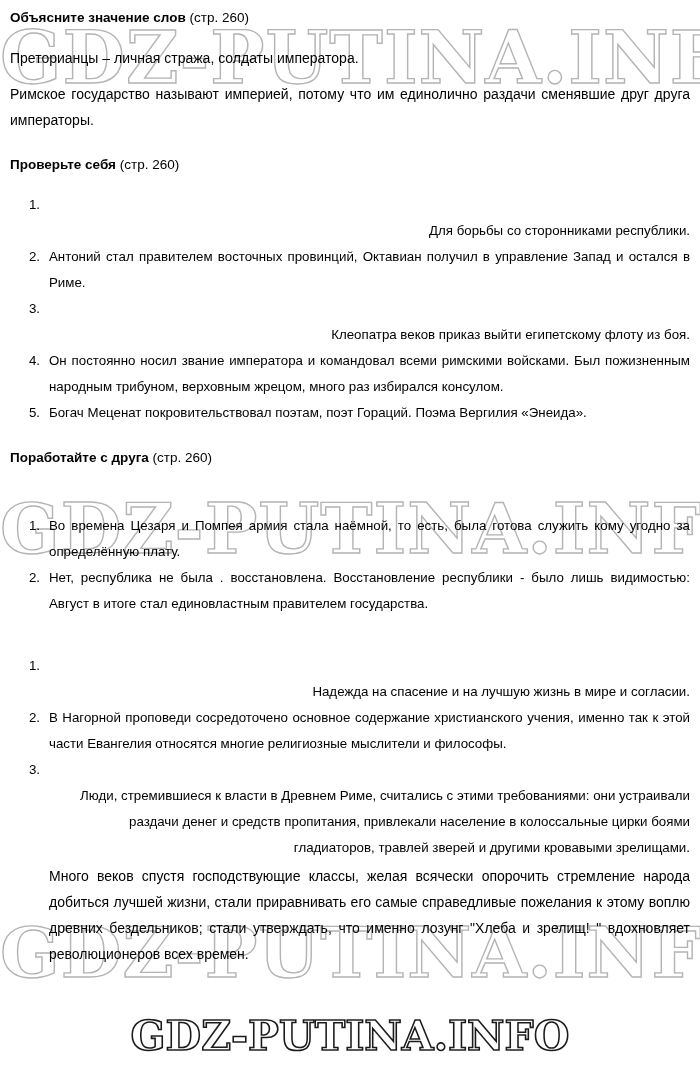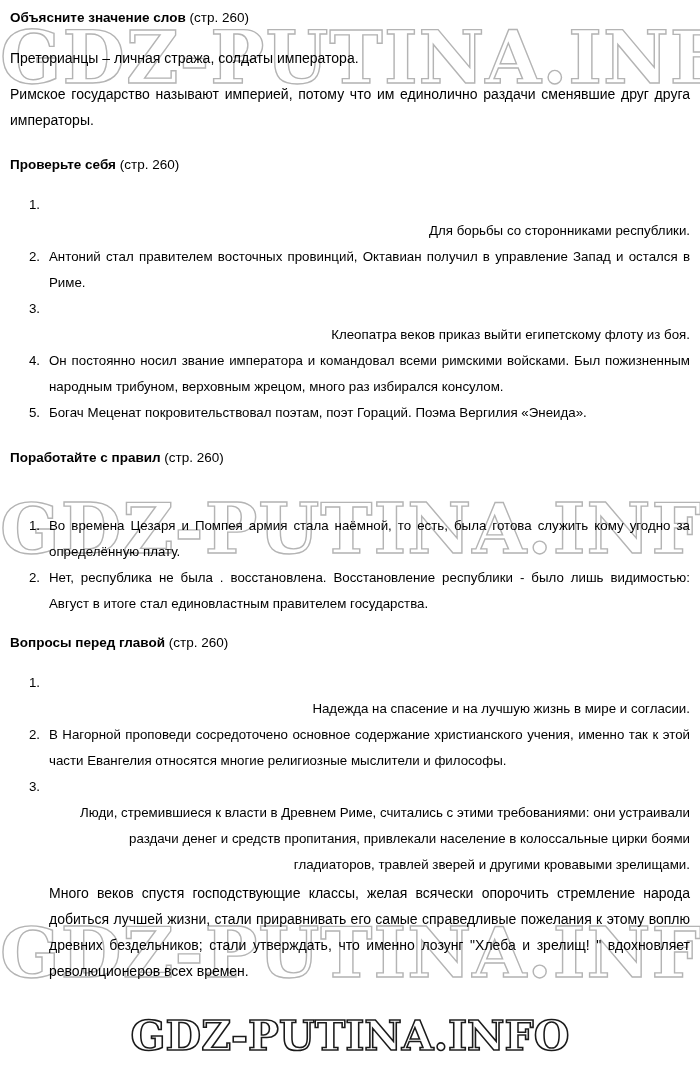--- a/index.html
+++ b/index.html
@@ -181,7 +181,7 @@
 
   <div class="spacer-lg"></div>
   <p class="heading">
-    <span class="h-bold">Поработайте с правил</span>
+    <span class="h-bold">Поработайте с друга</span>
     <span class="h-page">(стр. 260)</span>
   </p>
 

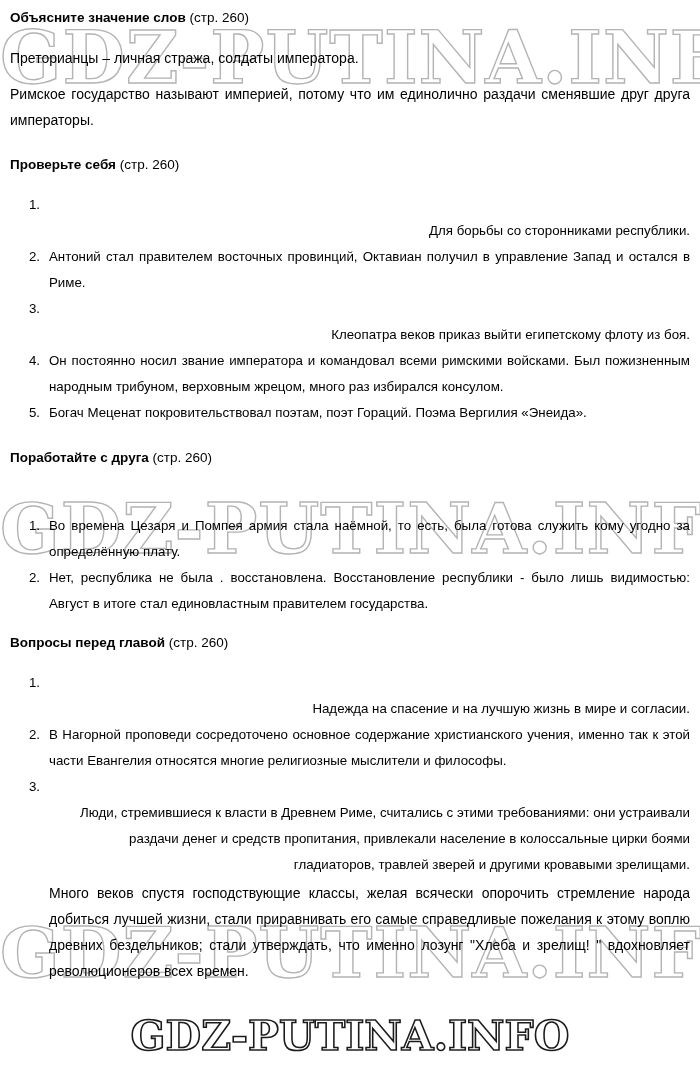--- a/index.html
+++ b/index.html
@@ -202,10 +202,6 @@
   </ol>
 
   <div class="spacer-md"></div>
-  <p class="heading">
-    <span class="h-bold">Вопросы перед главой</span>
-    <span class="h-page">(стр. 260)</span>
-  </p>
 
   <div class="spacer-md"></div>
   <ol class="qlist">

